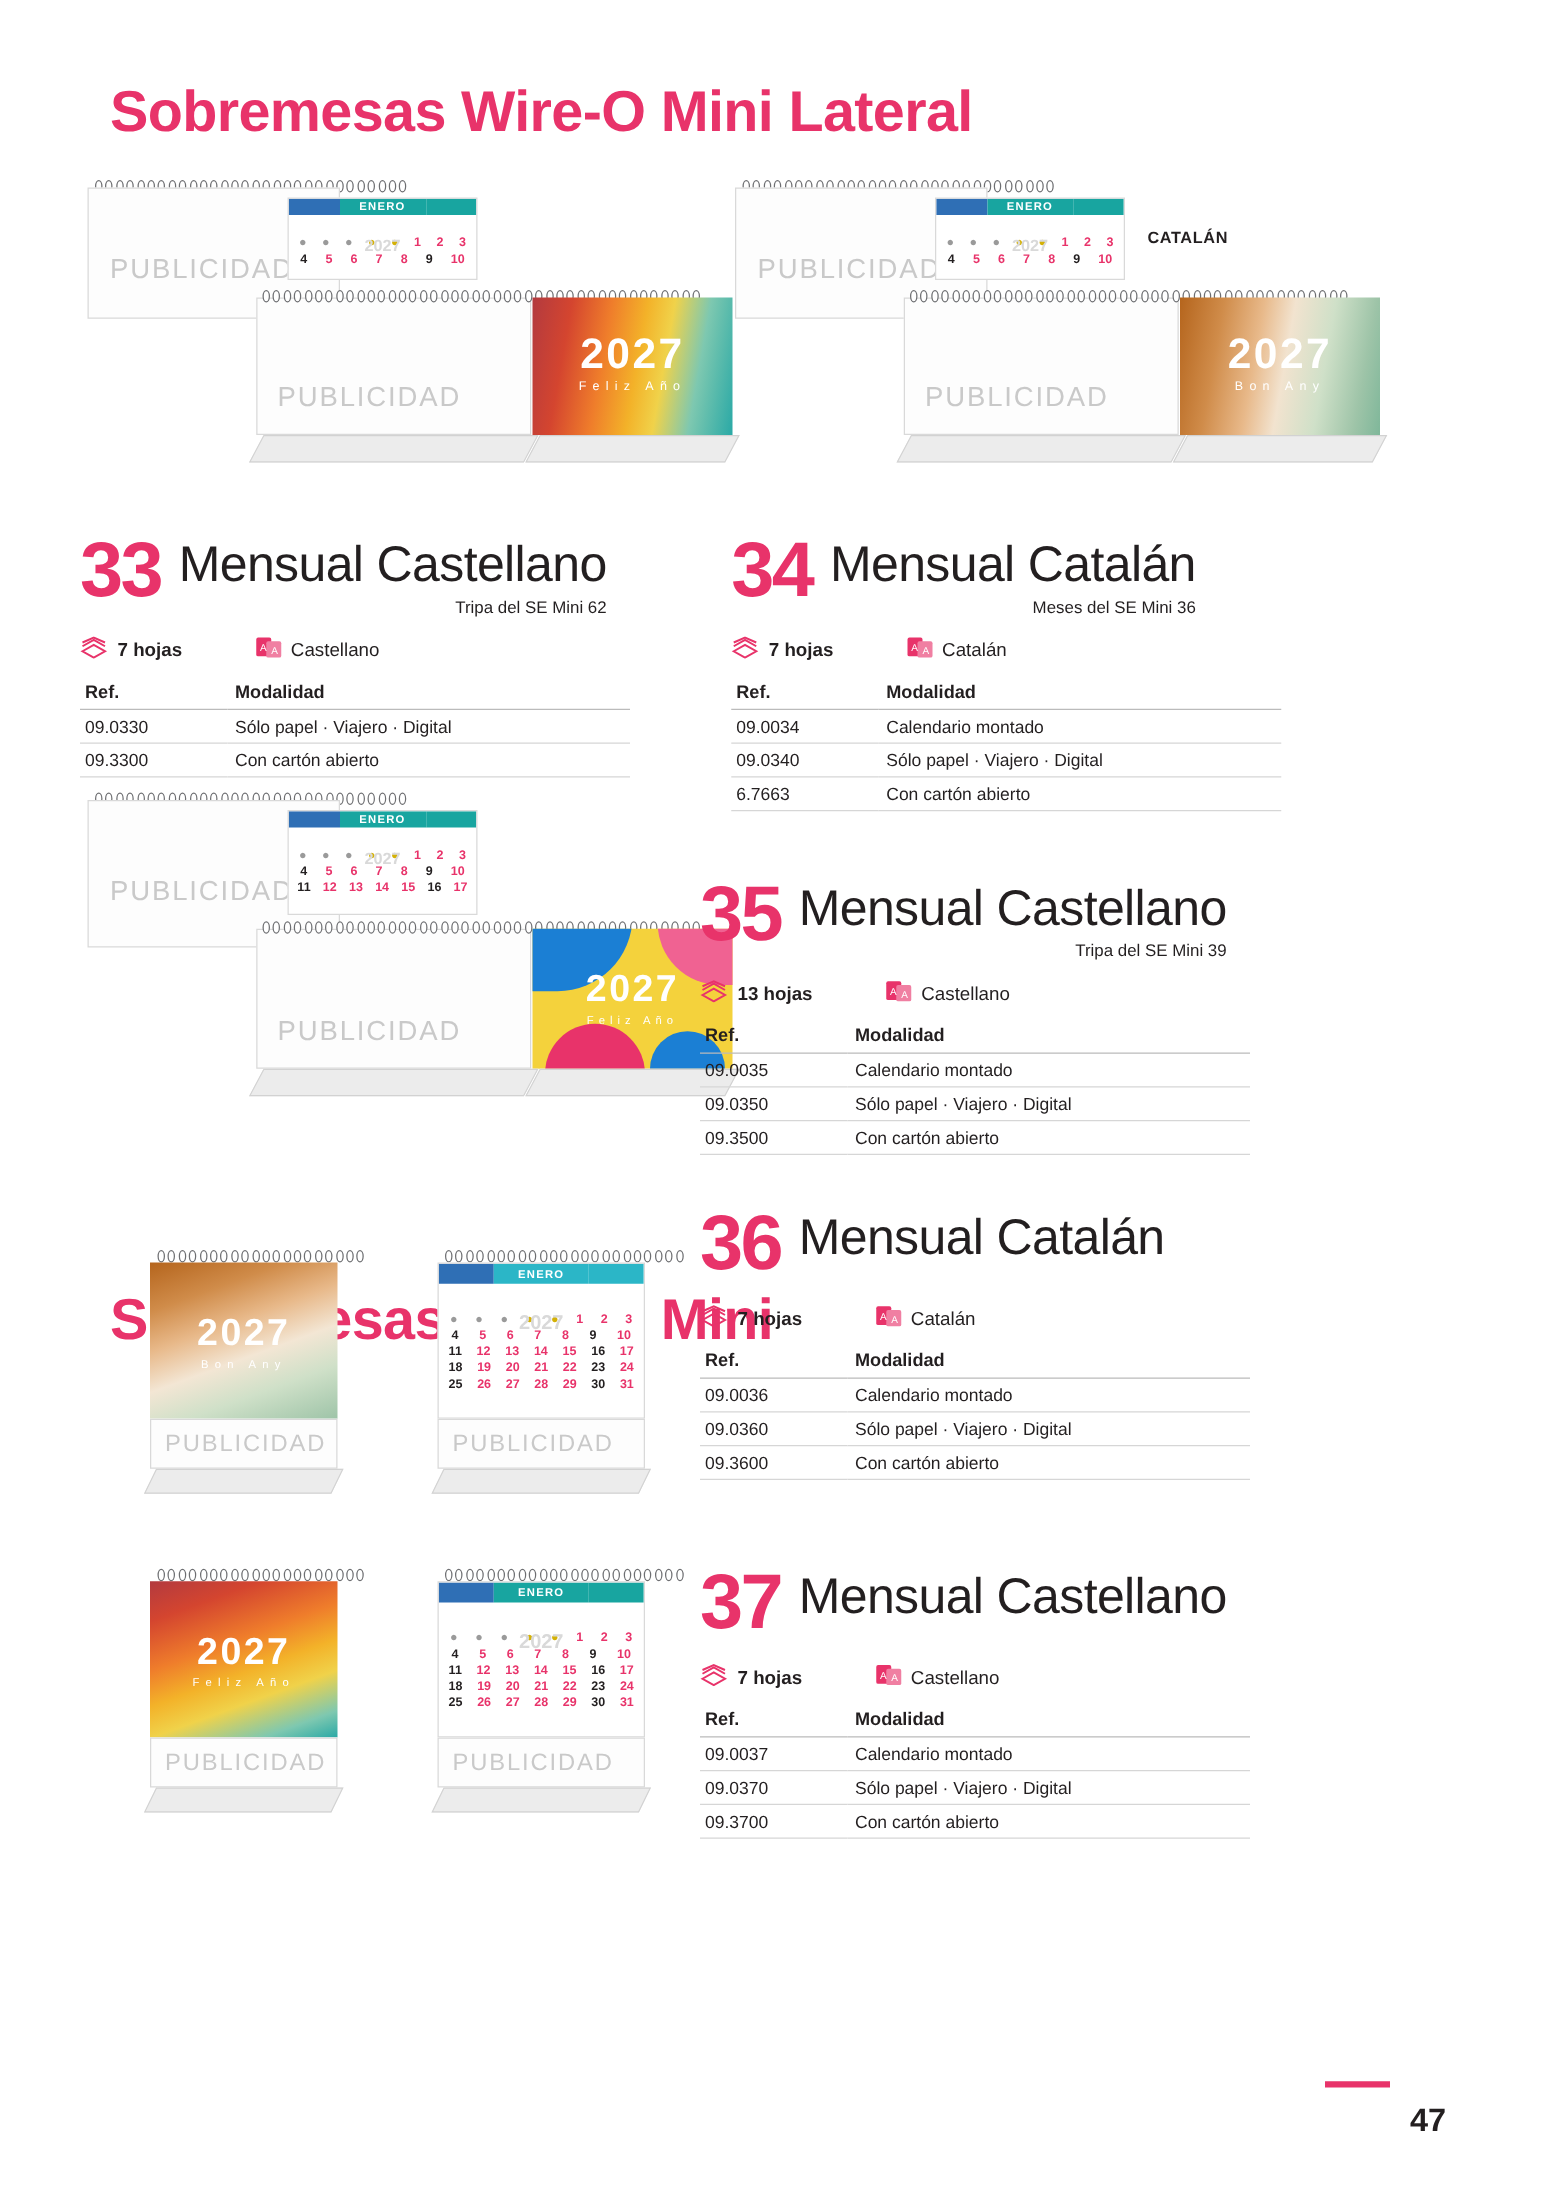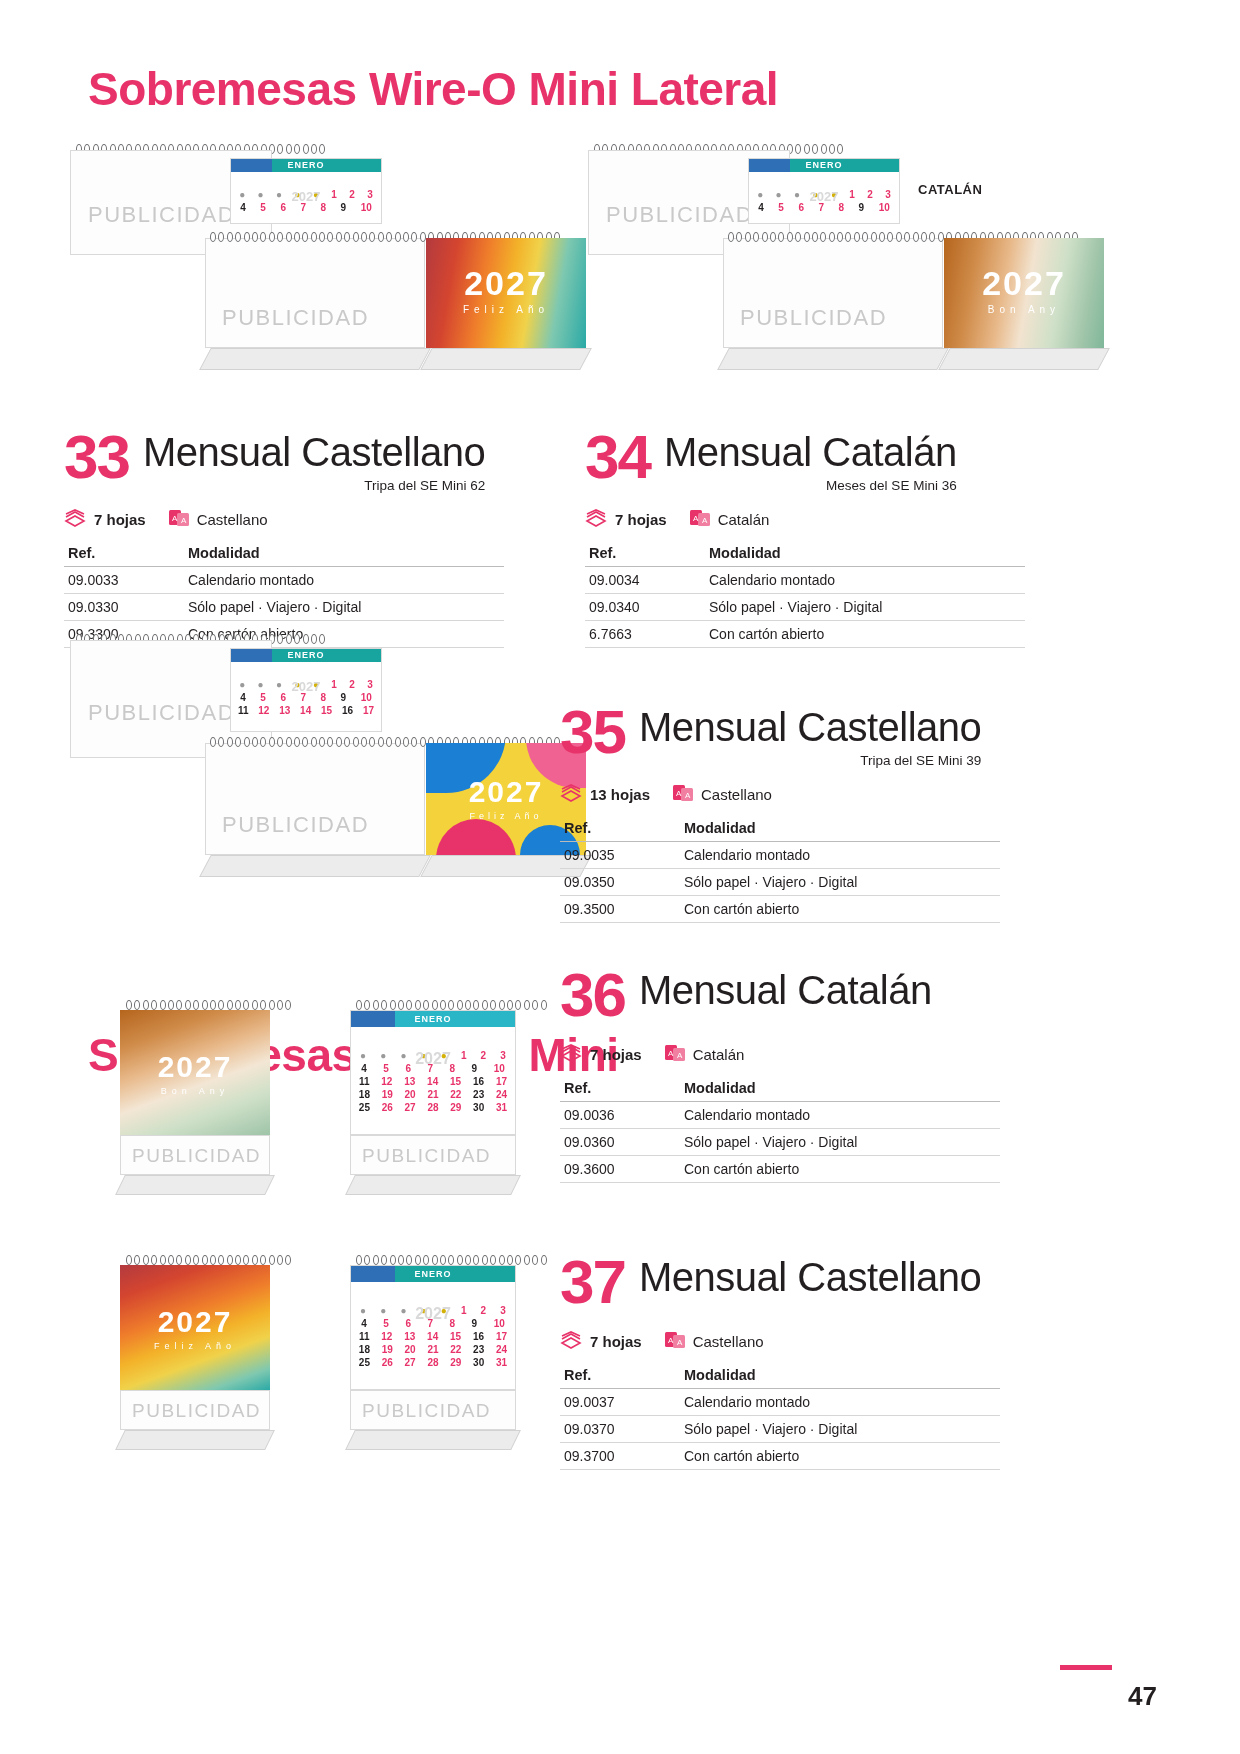--- a/index.html
+++ b/index.html
@@ -36,7 +36,7 @@
   .prod-name { font-size:40px; font-weight:300; letter-spacing:-0.5px; line-height:44px; color:#231f20;}
   .prod-sub { font-size:13.5px; margin-top:4px; margin-left:6px; color:#231f20;}
 
-  .meta-row { display:flex; align-items:center; margin-top:16px; }
+  .meta-row { display:flex; align-items:center; margin-top:16px;gap:36px; }
   .meta-item { display:flex; align-items:center; margin-right:22px; font-size:15px; }
   .meta-item b { font-weight:bold; }
   .sheets-icon { margin-right:8px; }

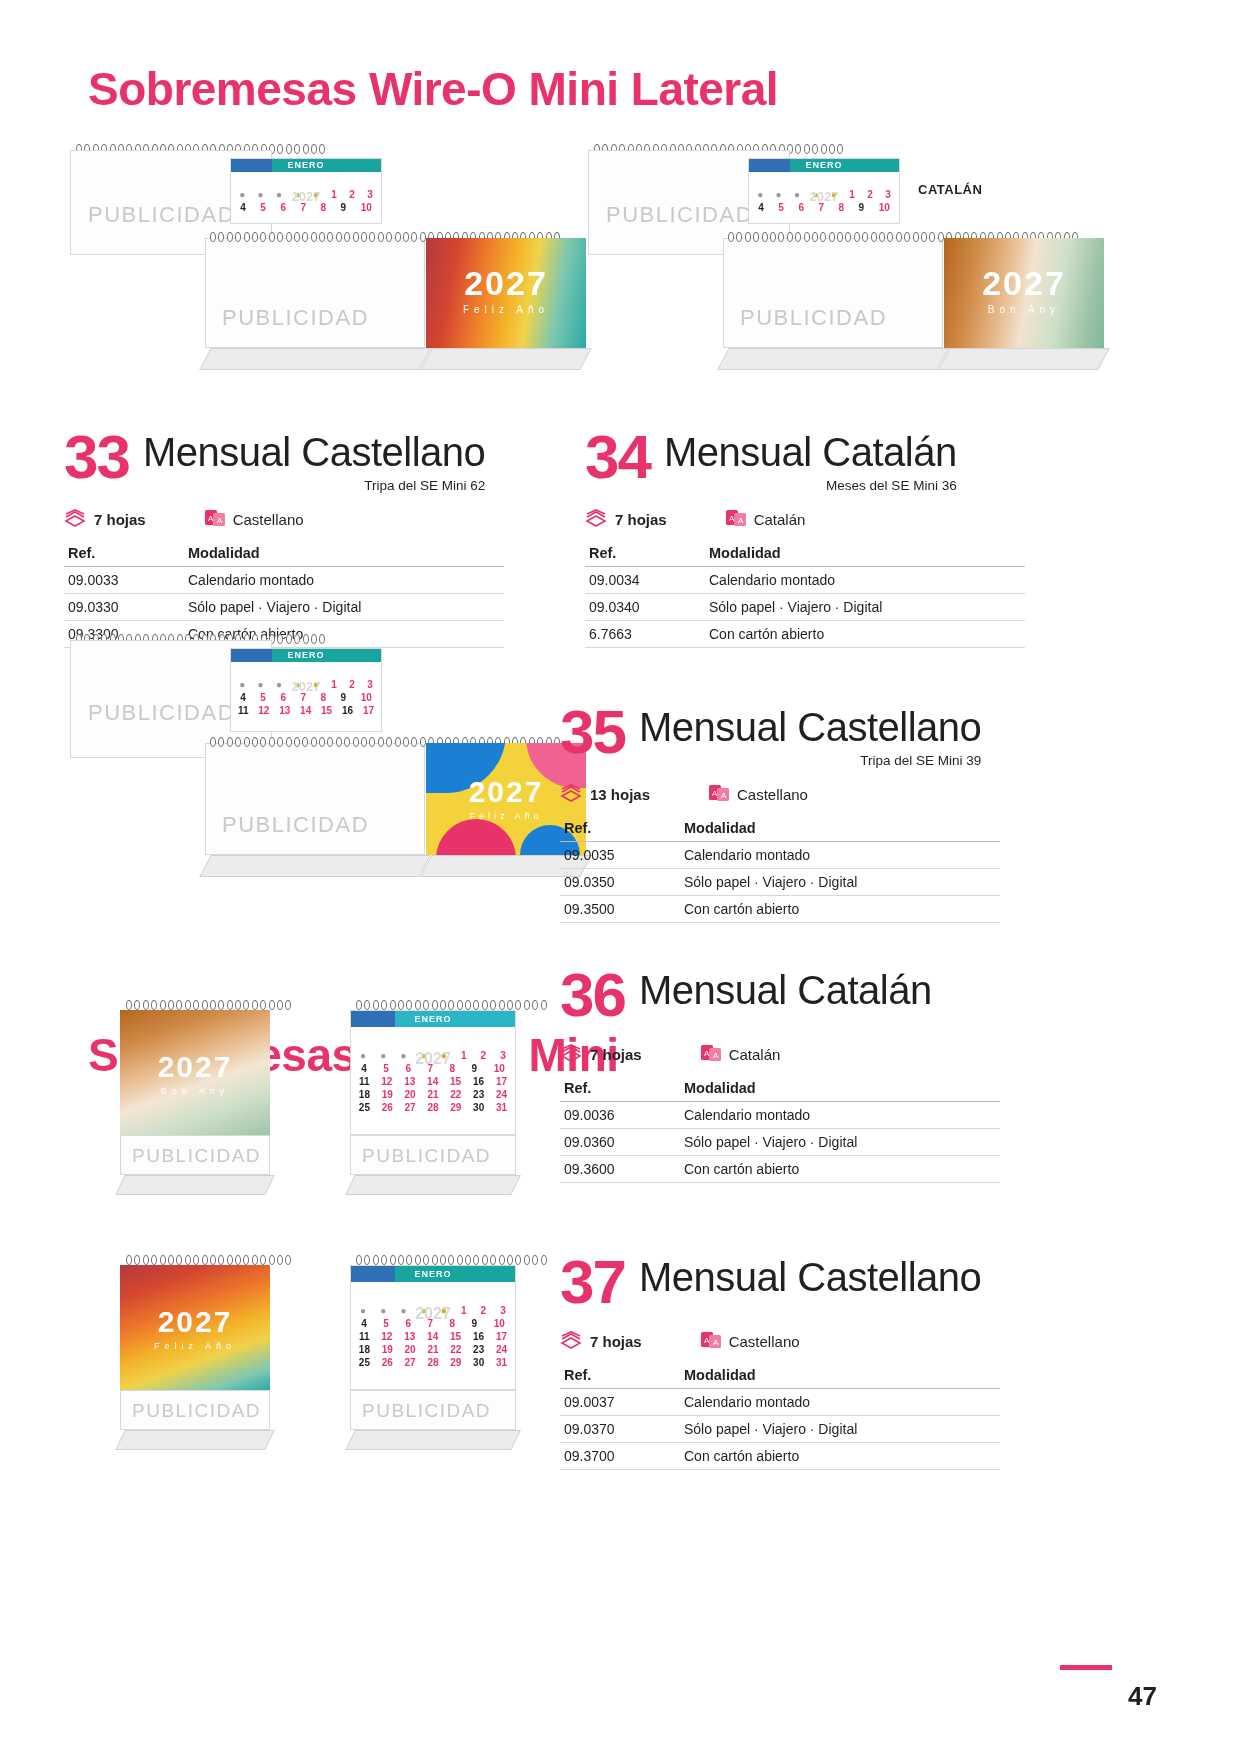--- a/index.html
+++ b/index.html
@@ -404,10 +404,6 @@
         </tr>
       </thead>
       <tbody>
-        <tr>
-          <td class="c-ref">09.0033</td>
-          <td class="c-mod">Calendario montado</td>
-        </tr>
         <tr>
           <td class="c-ref">09.0330</td>
           <td class="c-mod">Sólo papel · Viajero · Digital</td>

